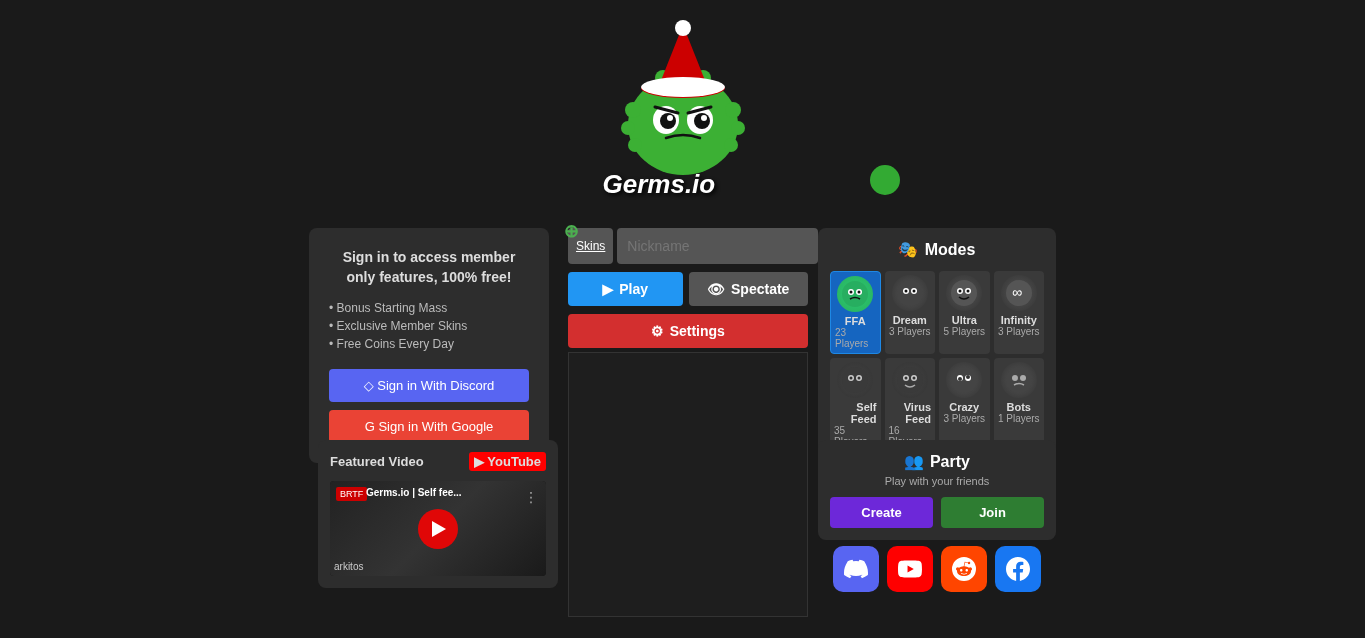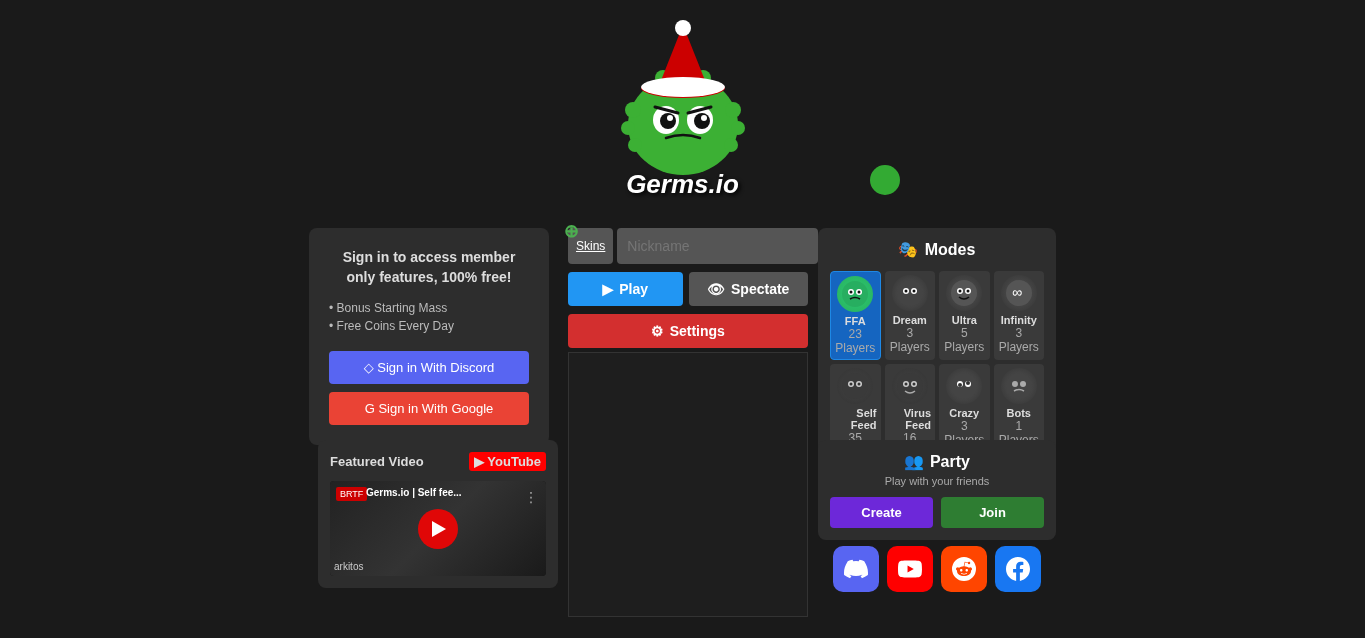--- a/index.html
+++ b/index.html
@@ -19,7 +19,7 @@
       top: 20px;
       left: 50%;
       transform: translateX(-50%);
-      text-align: center;
+      text-align: left;
       z-index: 10;
     }
 

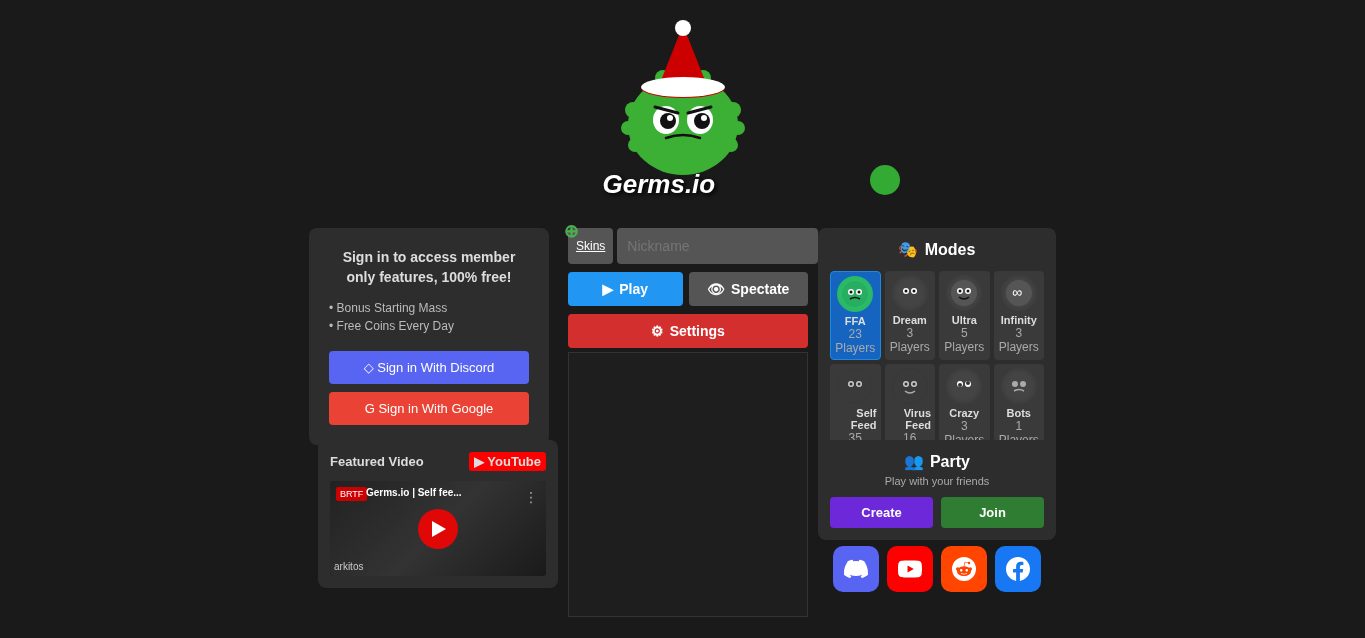--- a/index.html
+++ b/index.html
@@ -520,6 +520,7 @@
   <h3>Sign in to access member only features, 100% free!</h3>
   <ul>
     <li>Bonus Starting Mass</li>
+    <li>Exclusive Member Skins</li>
     <li>Free Coins Every Day</li>
   </ul>
   <button class="btn-discord">

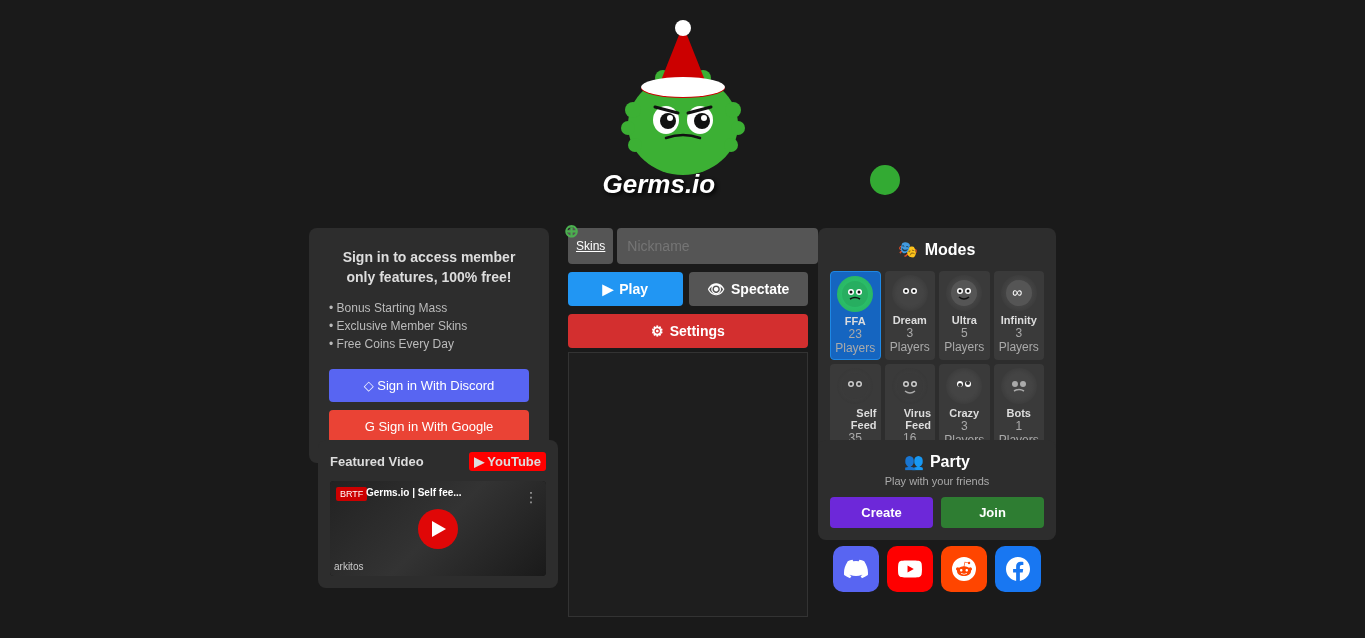--- a/index.html
+++ b/index.html
@@ -373,9 +373,8 @@
     }
 
     .mode-players {
-      font-size: 12px;
+      font-size: 10px;
       color: #aaa;
-      text-align: center;
     }
 
     

